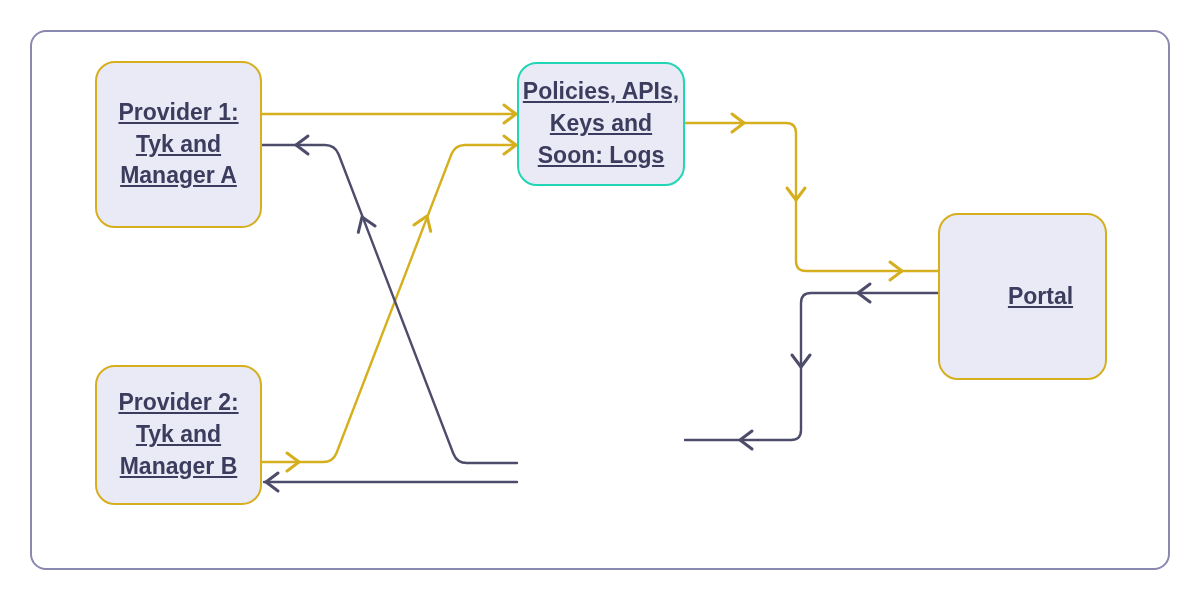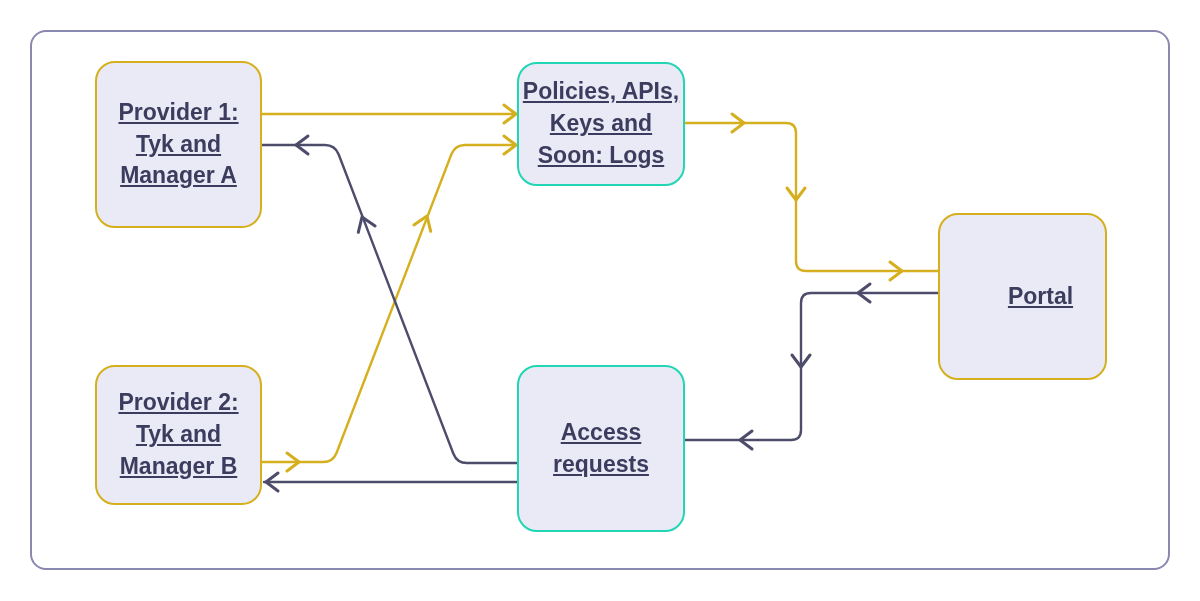--- a/index.html
+++ b/index.html
@@ -109,10 +109,6 @@
 Soon: Logs</div>
   </div>
 
-  <div class="node border-teal" id="node-access">
-    <div class="label">Access
-requests</div>
-  </div>
 
   <div class="node border-yellow" id="node-portal">
     <div class="label">Portal</div>

